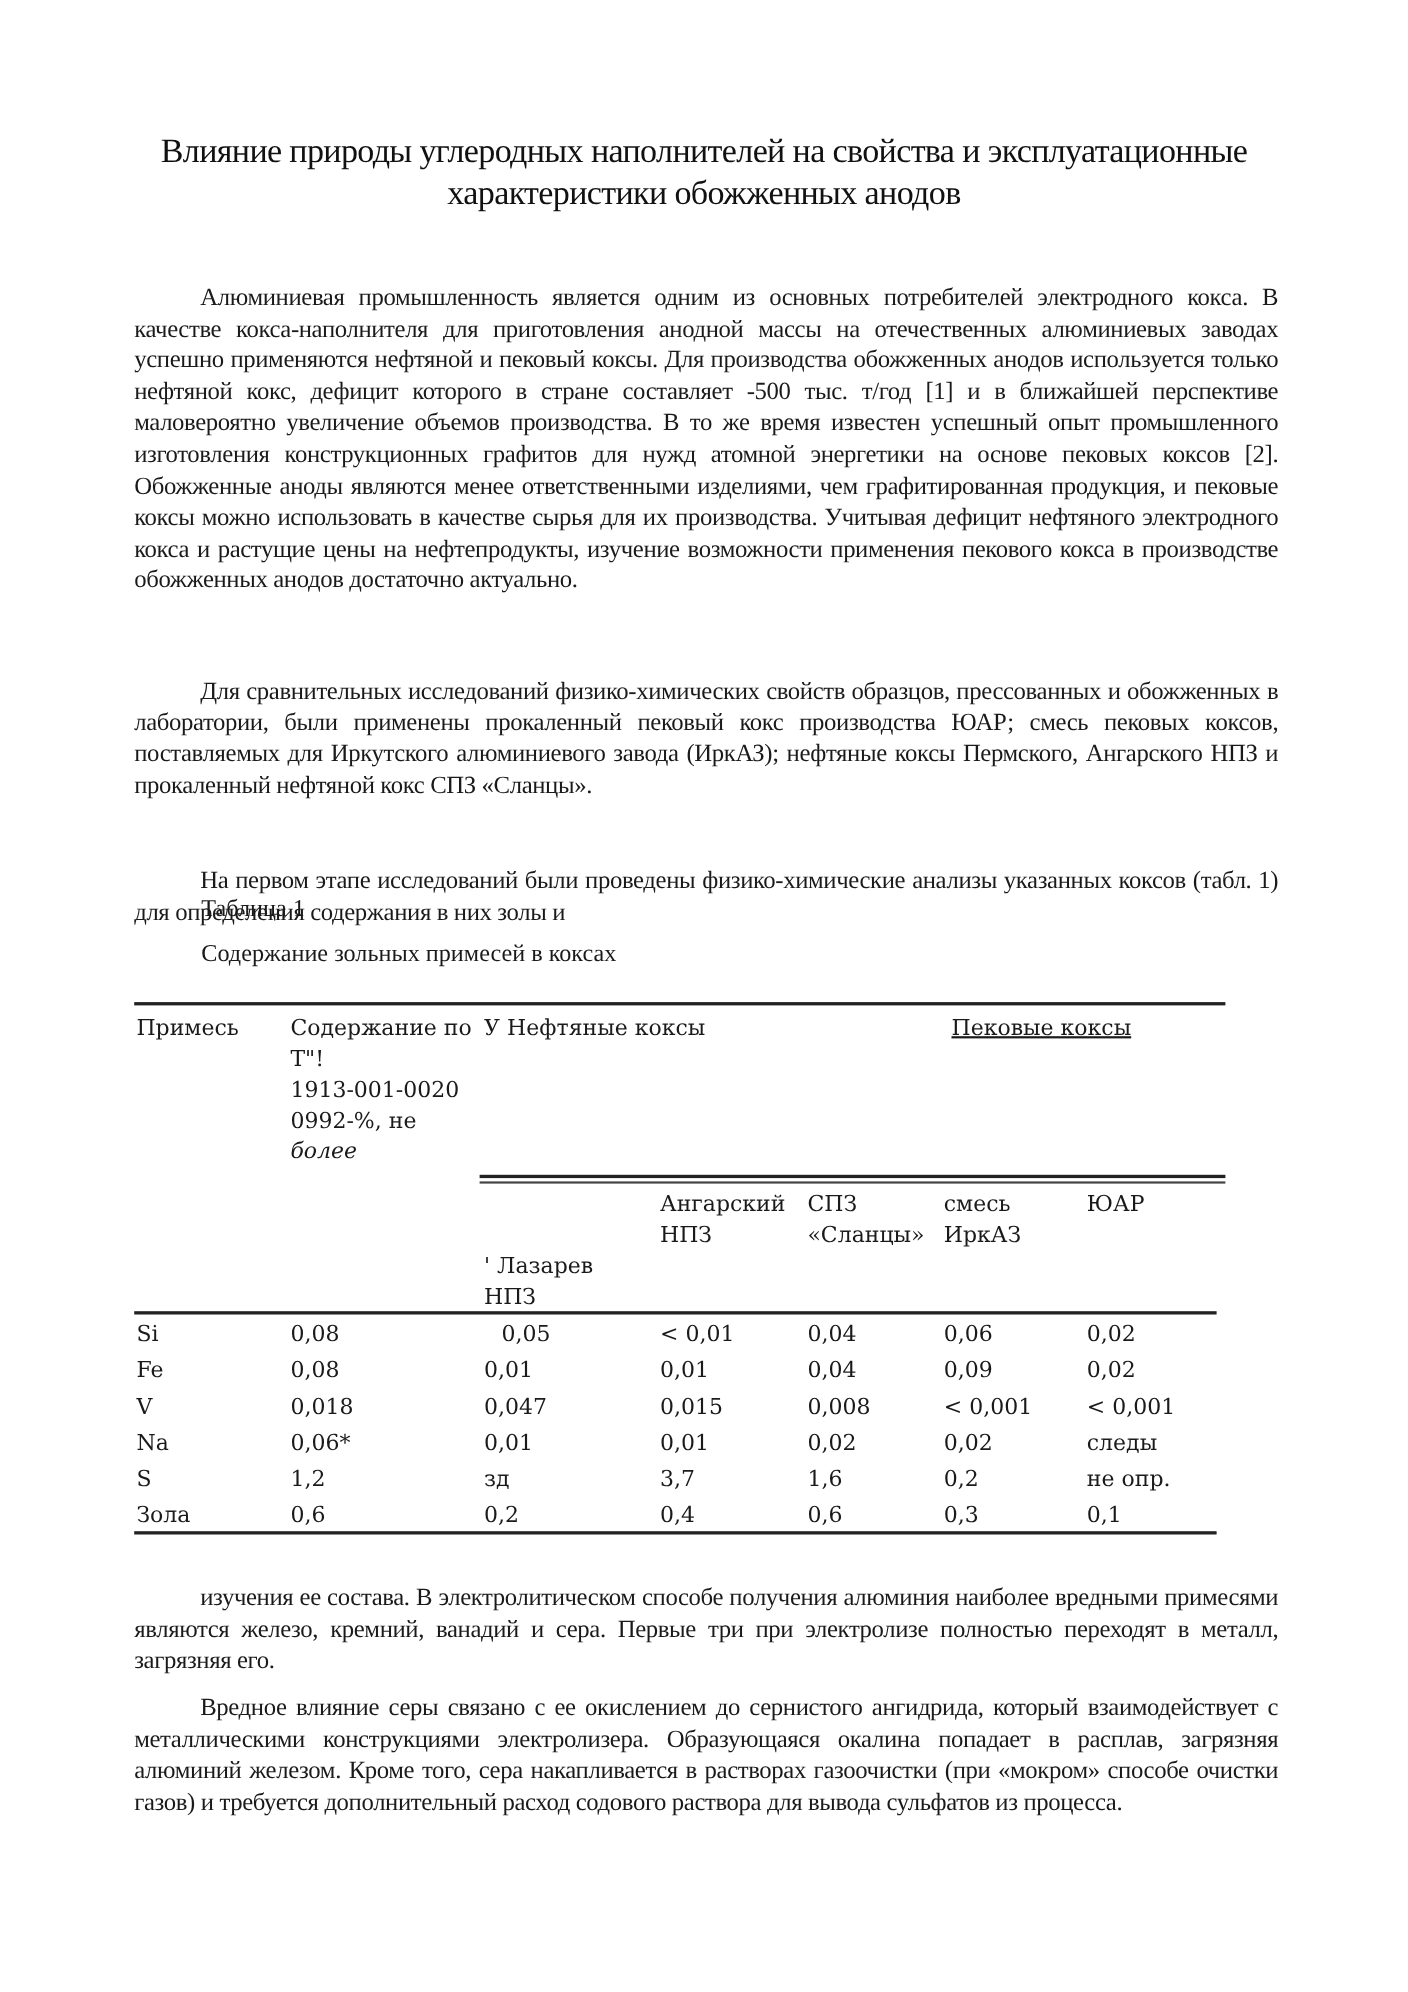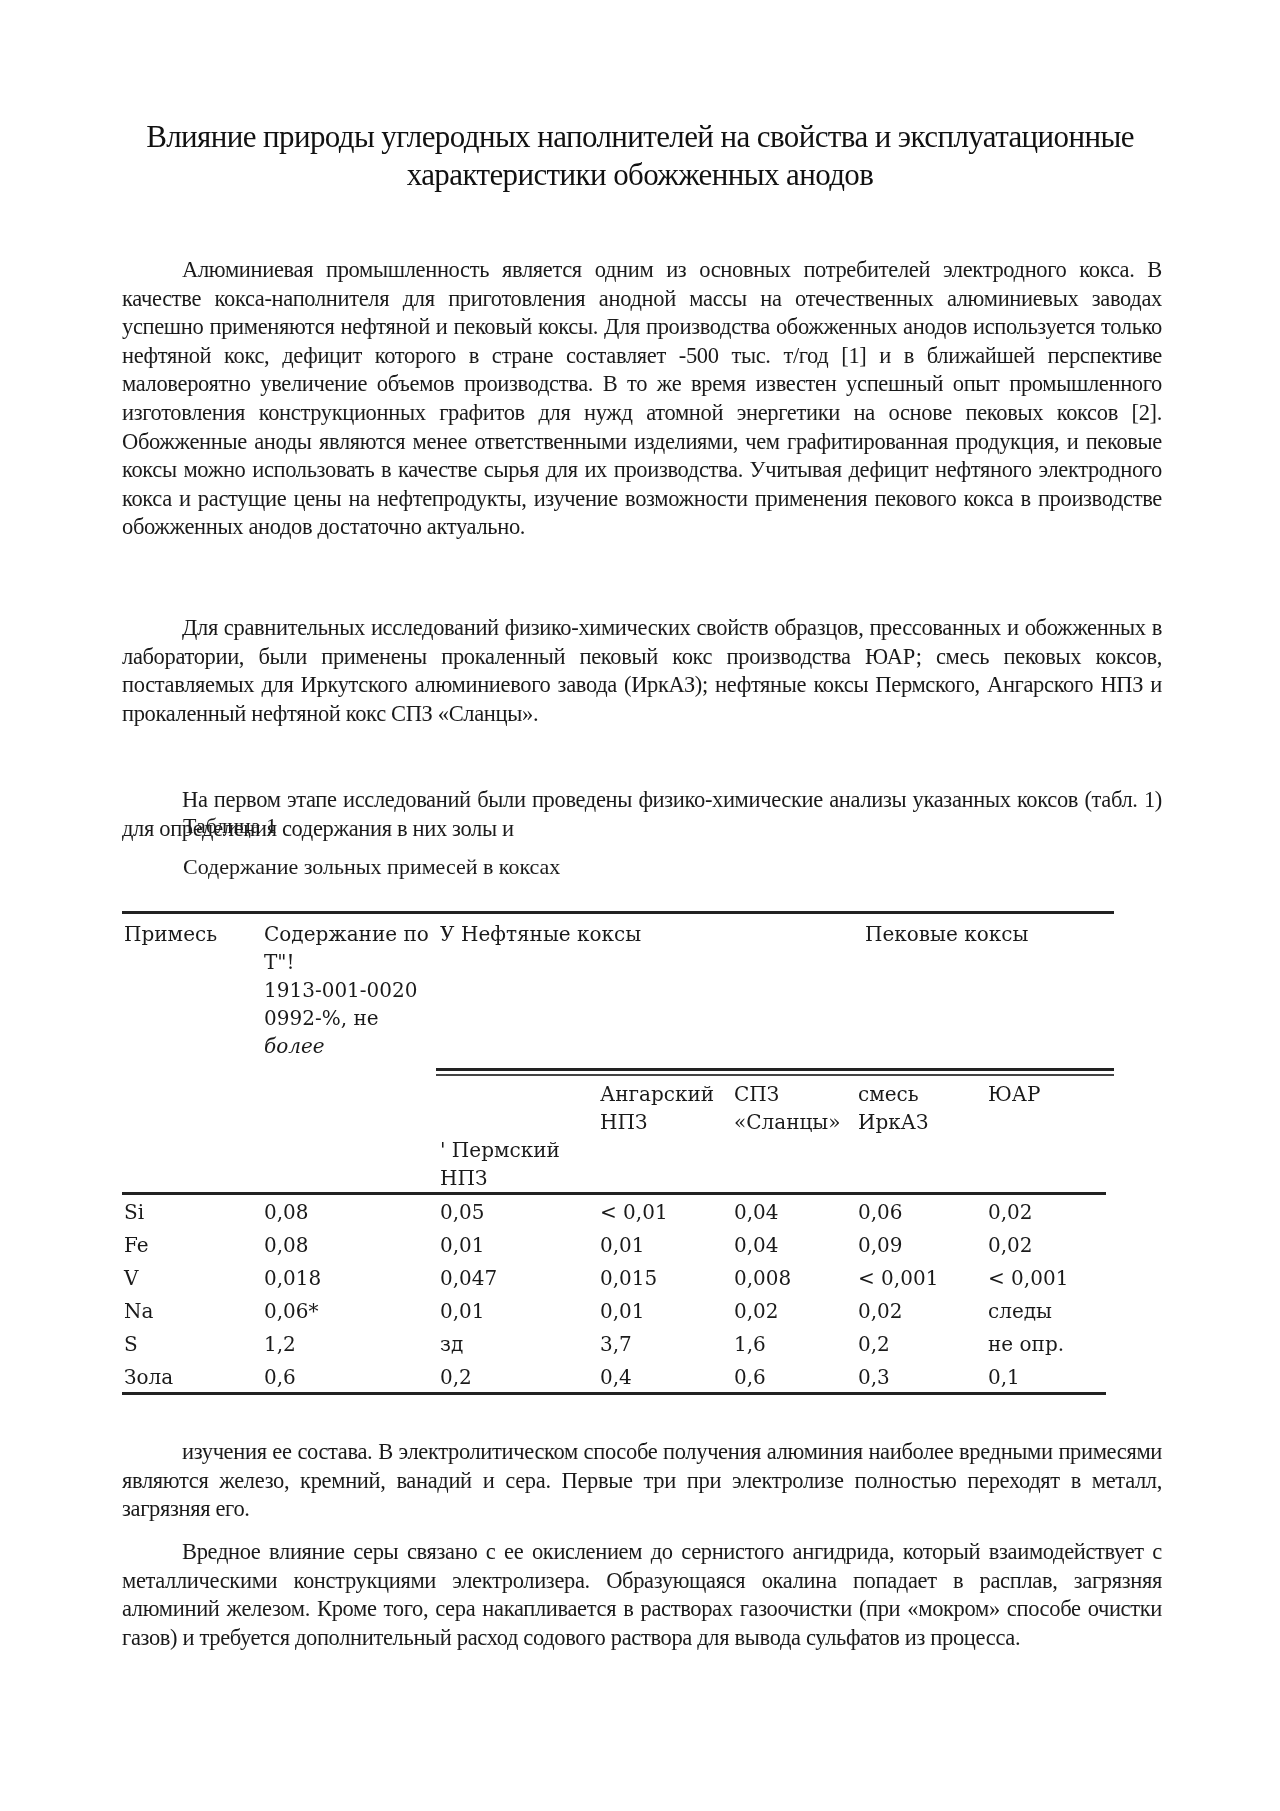--- a/index.html
+++ b/index.html
@@ -56,7 +56,7 @@
     <div class="cell" style="left:142px; top:114px;font-style:italic;">более</div>
     <div class="cell" style="left:318px; top:2px;">У</div>
     <div class="cell" style="left:339px; top:2px;">Нефтяные коксы</div>
-    <div class="cell" style="left:743px; top:2px;">Пековые коксы</div>
+    <div class="cell" style="left:743px; top:2px;text-decoration:underline;">Пековые коксы</div>
 
     <div class="rule double" style="left:314px; top:150px; width:678px;"></div>
 

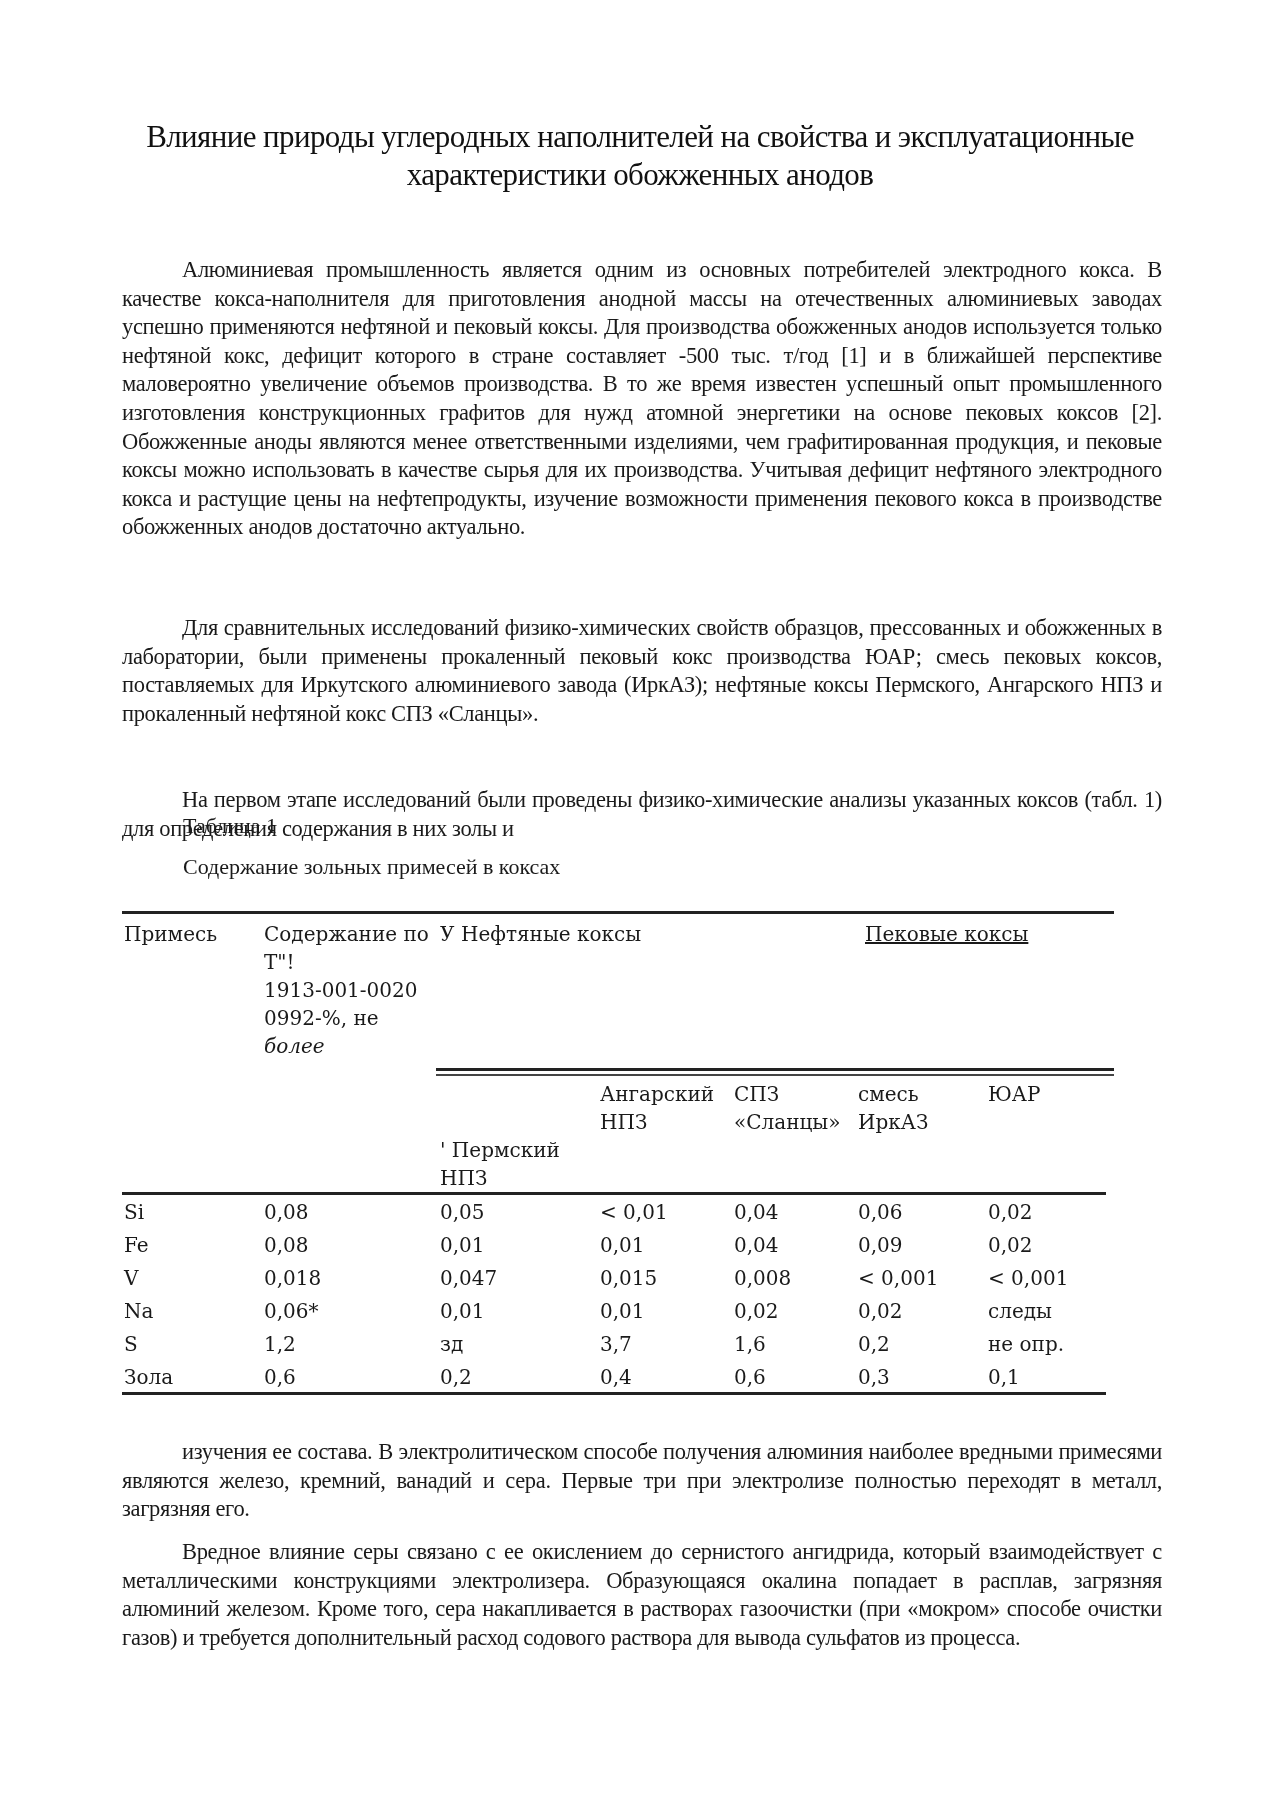--- a/index.html
+++ b/index.html
@@ -60,7 +60,7 @@
 
     <div class="rule double" style="left:314px; top:150px; width:678px;"></div>
 
-    <div class="cell" style="left:318px; top:218px;">' Пермский</div>
+    <div class="cell" style="left:318px; top:218px;">' Лазарев</div>
     <div class="cell" style="left:318px; top:246px;">НПЗ</div>
     <div class="cell" style="left:478px; top:162px;">Ангарский</div>
     <div class="cell" style="left:478px; top:190px;">НПЗ</div>

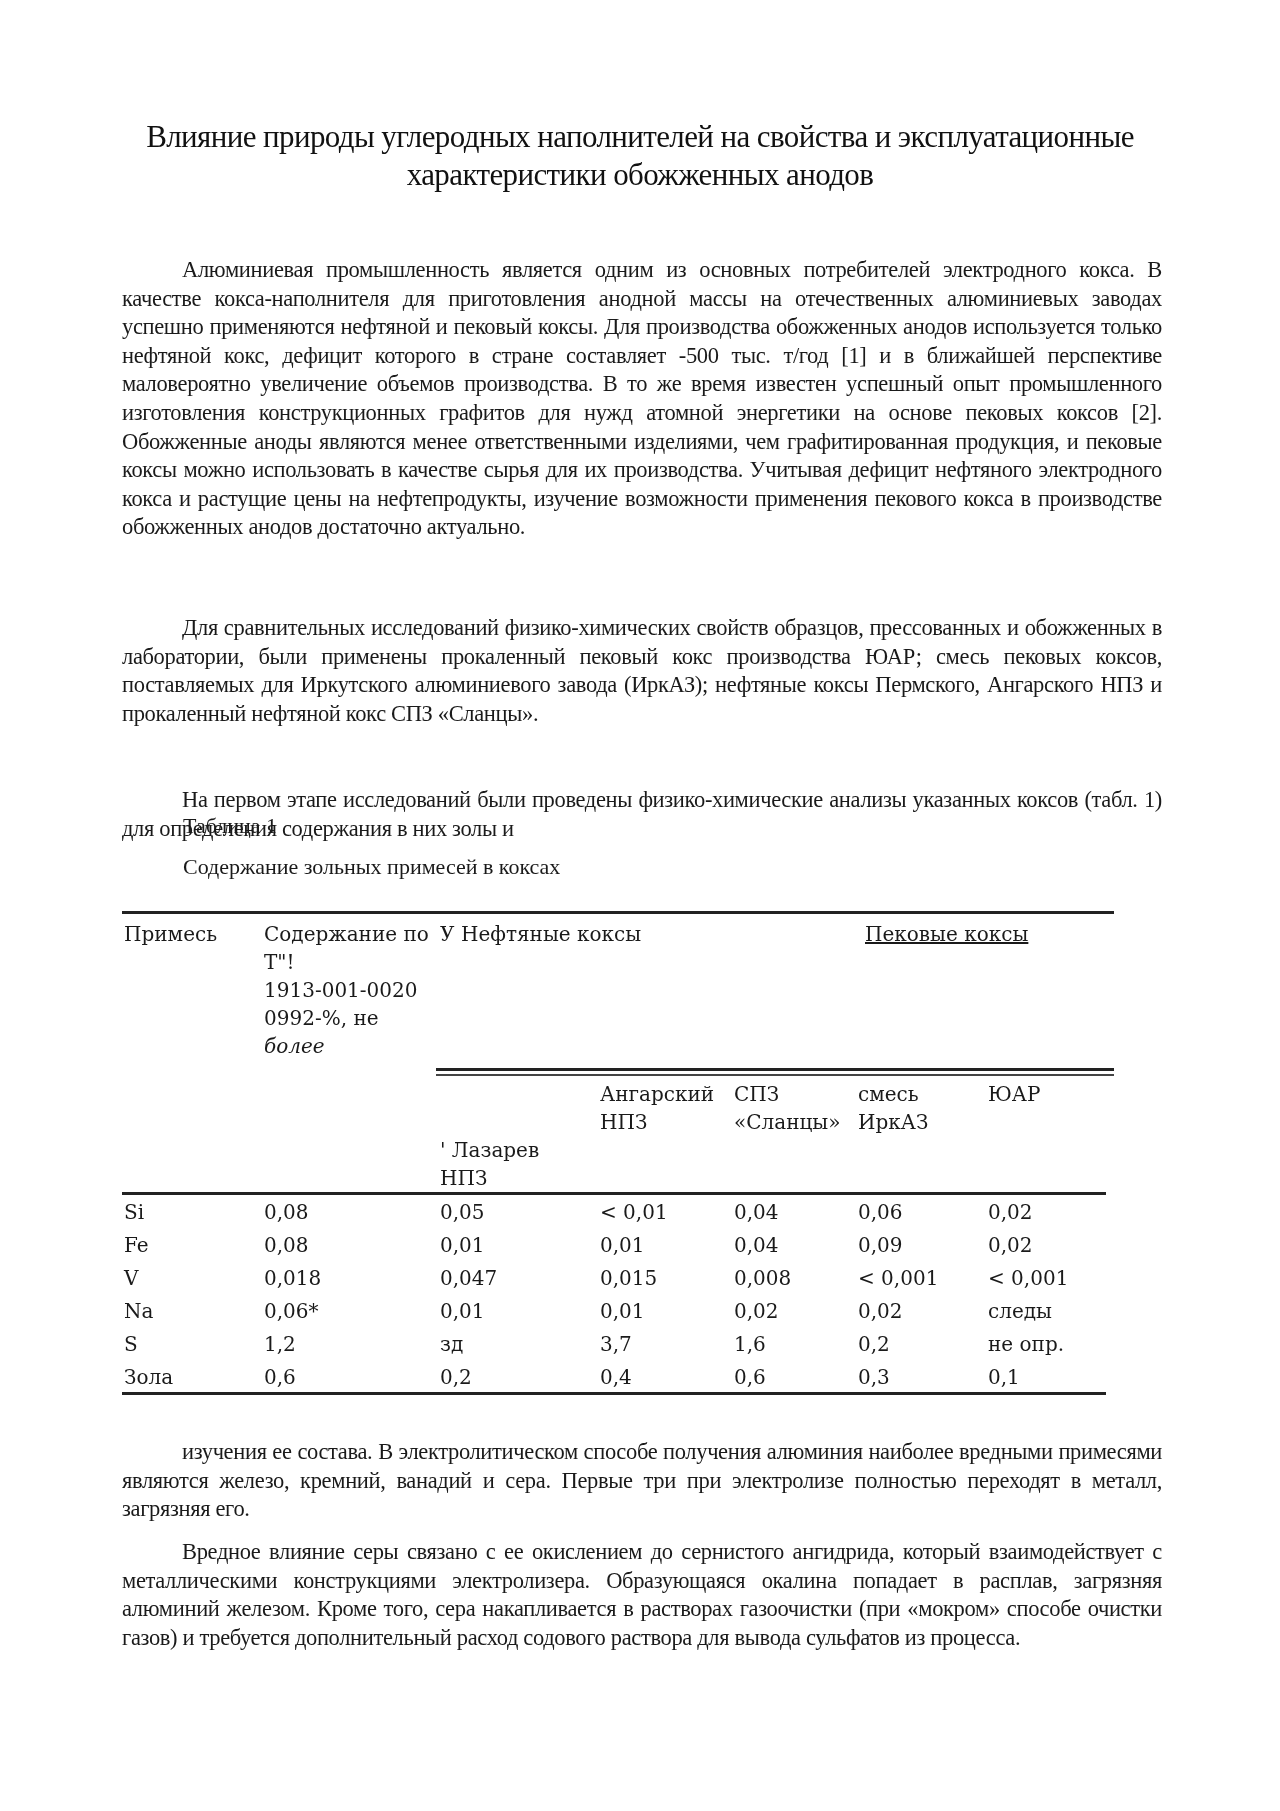--- a/index.html
+++ b/index.html
@@ -76,7 +76,7 @@
         <div>
           <div class="cell" style="left: 2px; top: 280px;">Si</div>
           <div class="cell" style="left: 142px; top: 280px;">0,08</div>
-          <div class="cell" style="left: 318px; top: 280px;">0,05</div>
+          <div class="cell" style="left: 334px; top: 280px;">0,05</div>
           <div class="cell" style="left: 478px; top: 280px;">&lt; 0,01</div>
           <div class="cell" style="left: 612px; top: 280px;">0,04</div>
           <div class="cell" style="left: 736px; top: 280px;">0,06</div>

